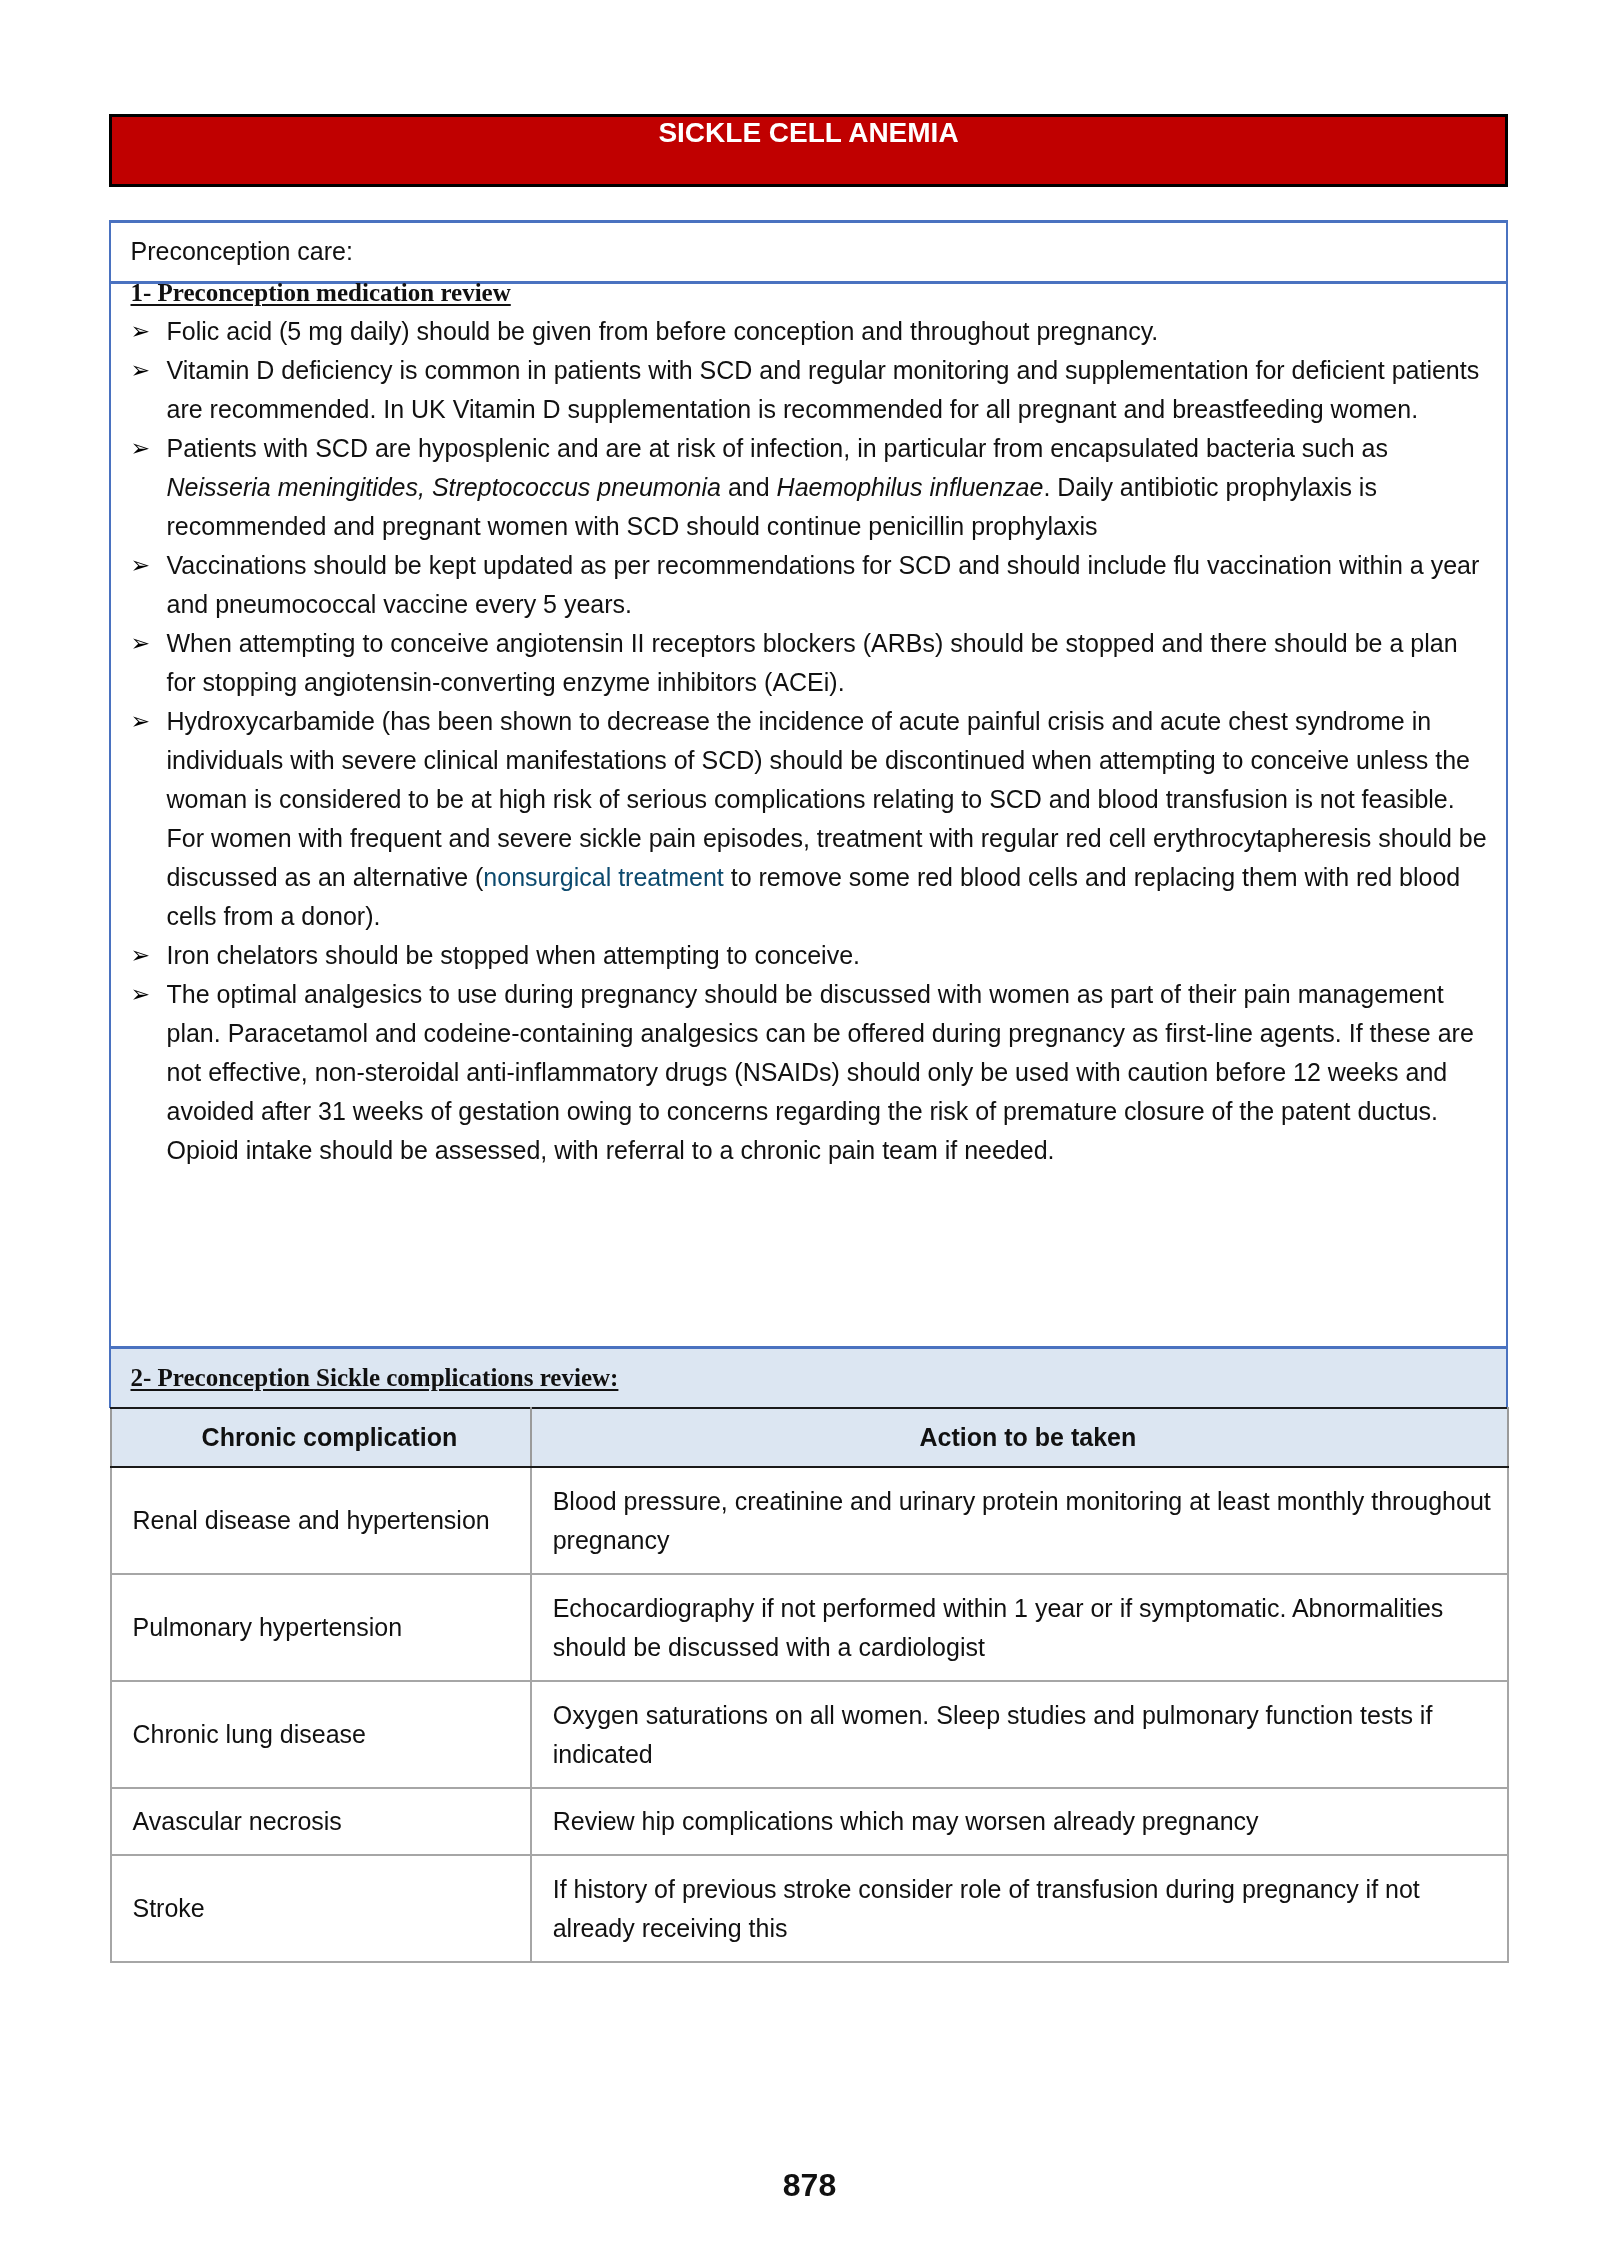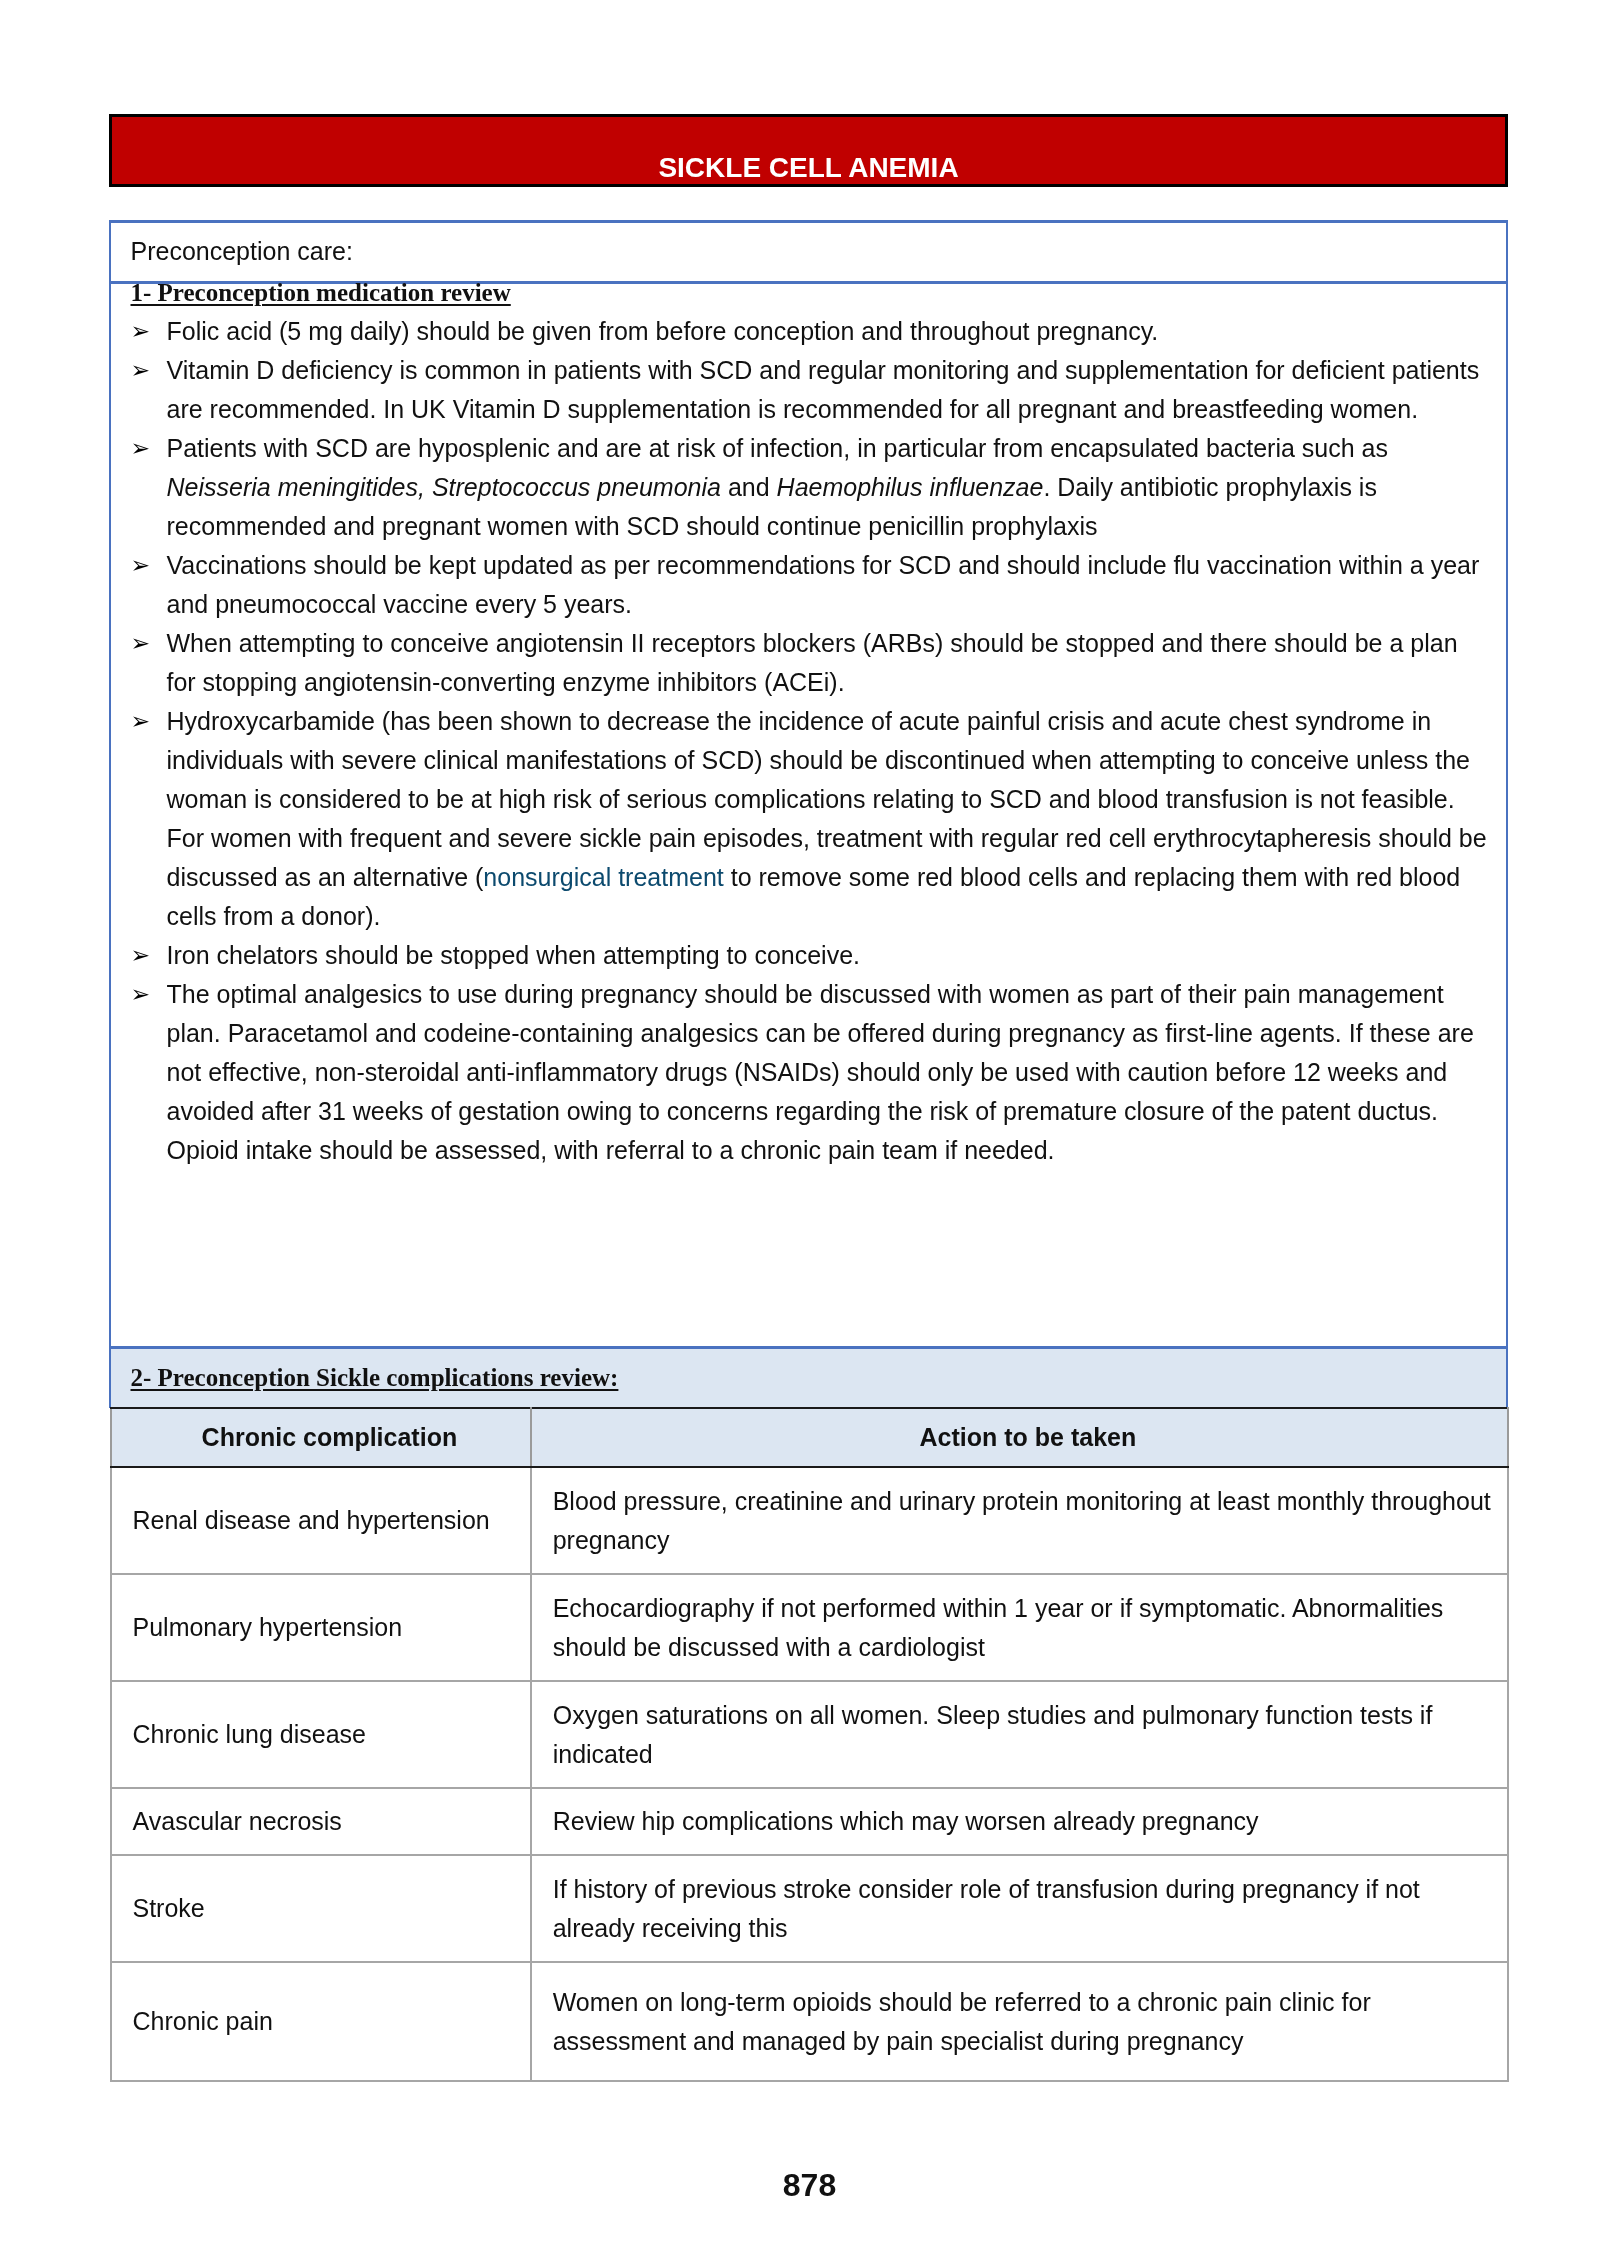--- a/index.html
+++ b/index.html
@@ -10,7 +10,7 @@
   .title-bar {
     position: absolute; left: 109px; top: 114px; width: 1399px; height: 73px;
     box-sizing: border-box; background: #c00000; border: 3.9px solid #000;
-    display: flex; align-items: flex-end; justify-content: center;
+    display: flex; align-items: flex-start; justify-content: center;
   }
   .title-bar span {
     color: #fff; font-weight: bold; font-size: 28px; letter-spacing: 0px;

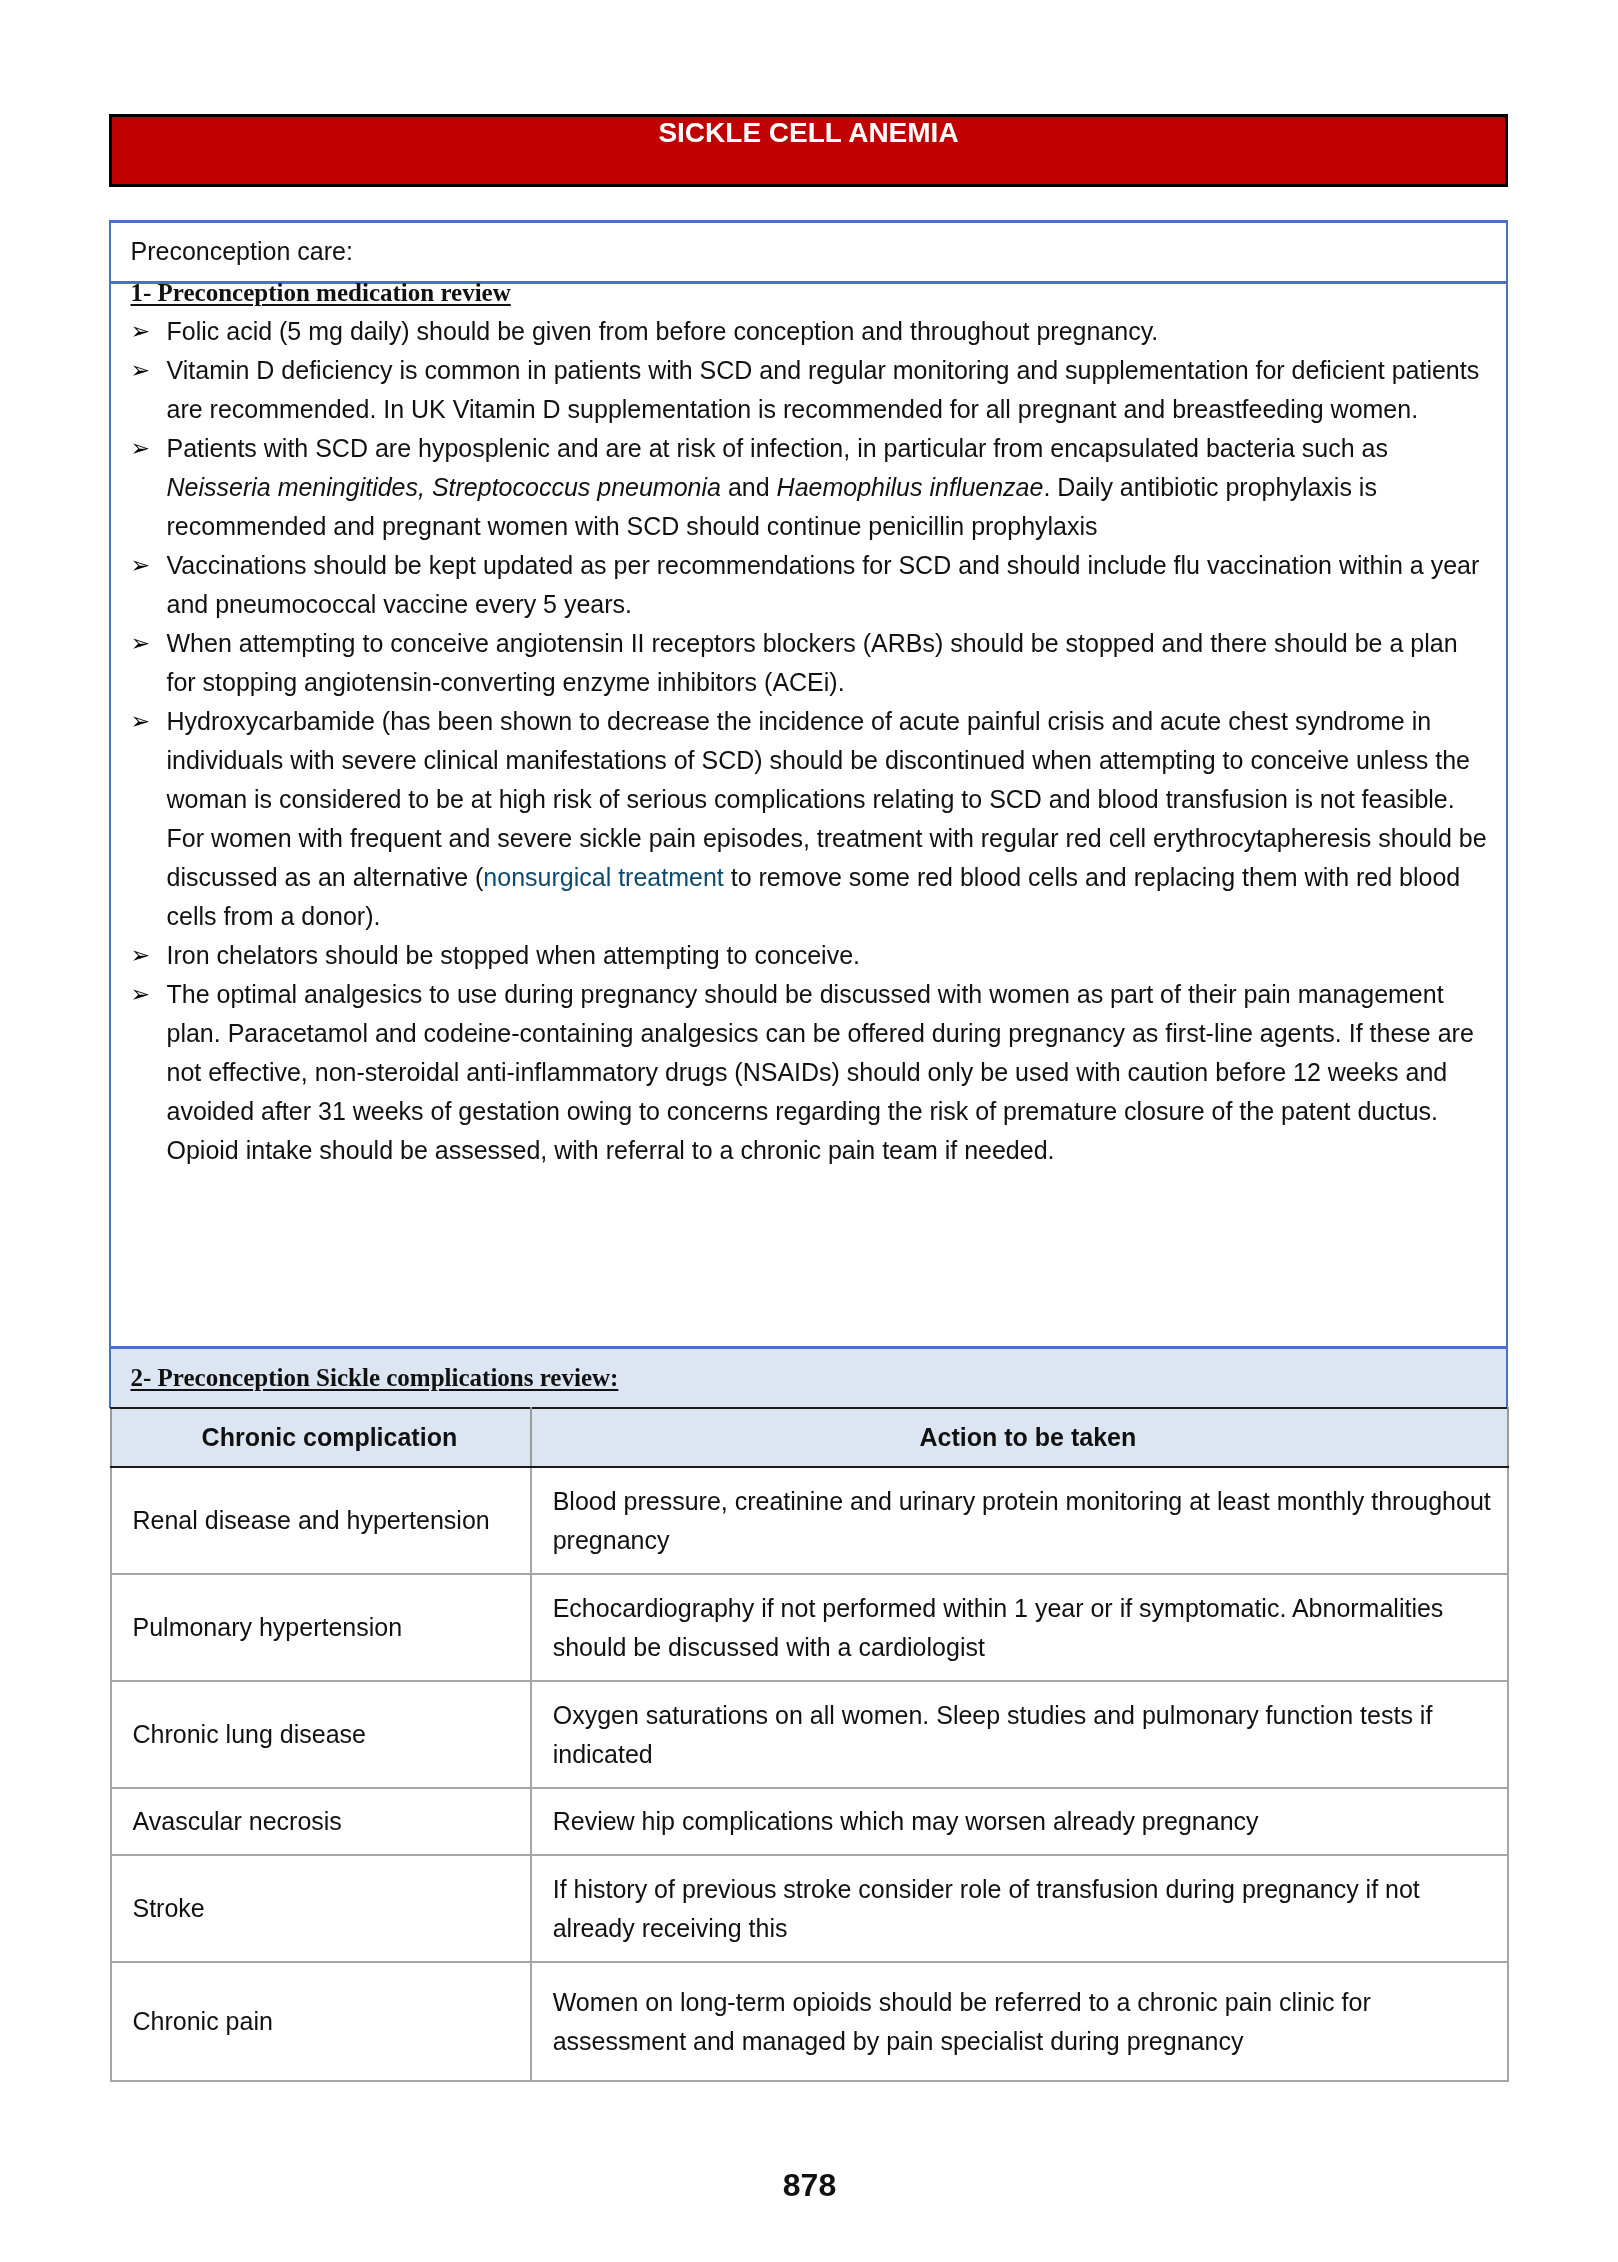--- a/index.html
+++ b/index.html
@@ -142,10 +142,6 @@
       <td class="c1">Stroke</td>
       <td>If history of previous stroke consider role of transfusion during pregnancy if not already receiving this</td>
     </tr>
-    <tr class="r-xl">
-      <td class="c1">Chronic pain</td>
-      <td>Women on long-term opioids should be referred to a chronic pain clinic for assessment and managed by pain specialist during pregnancy</td>
-    </tr>
   </tbody>
 </table>
 

